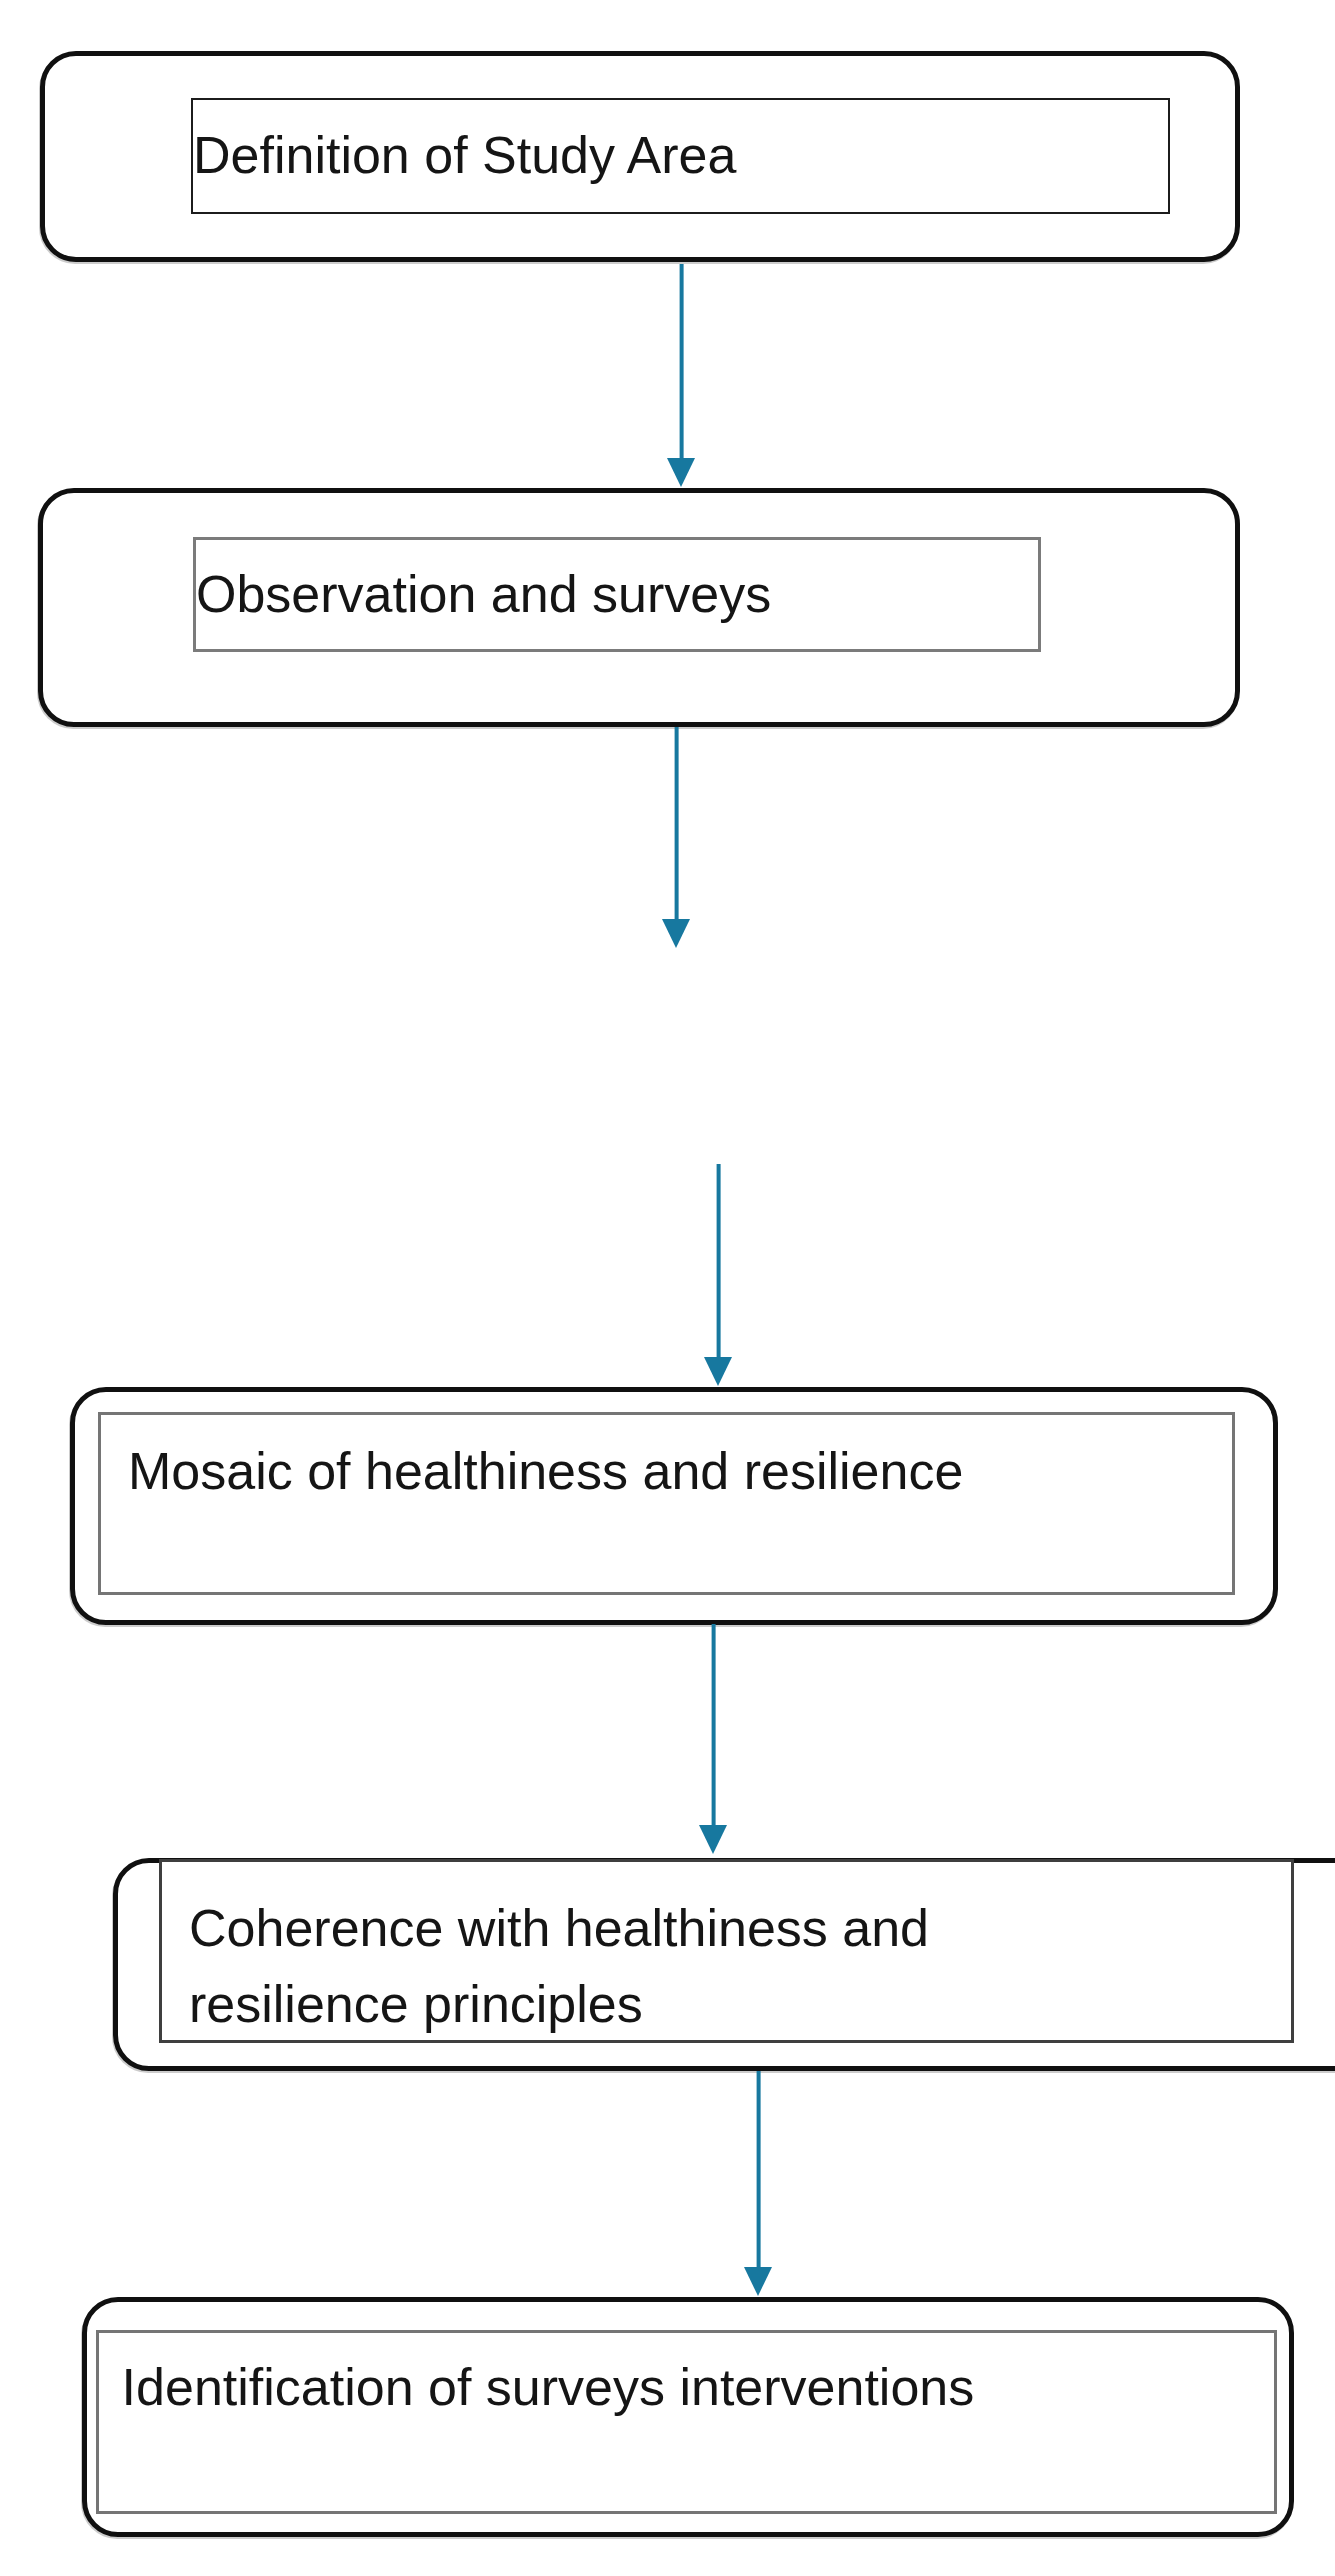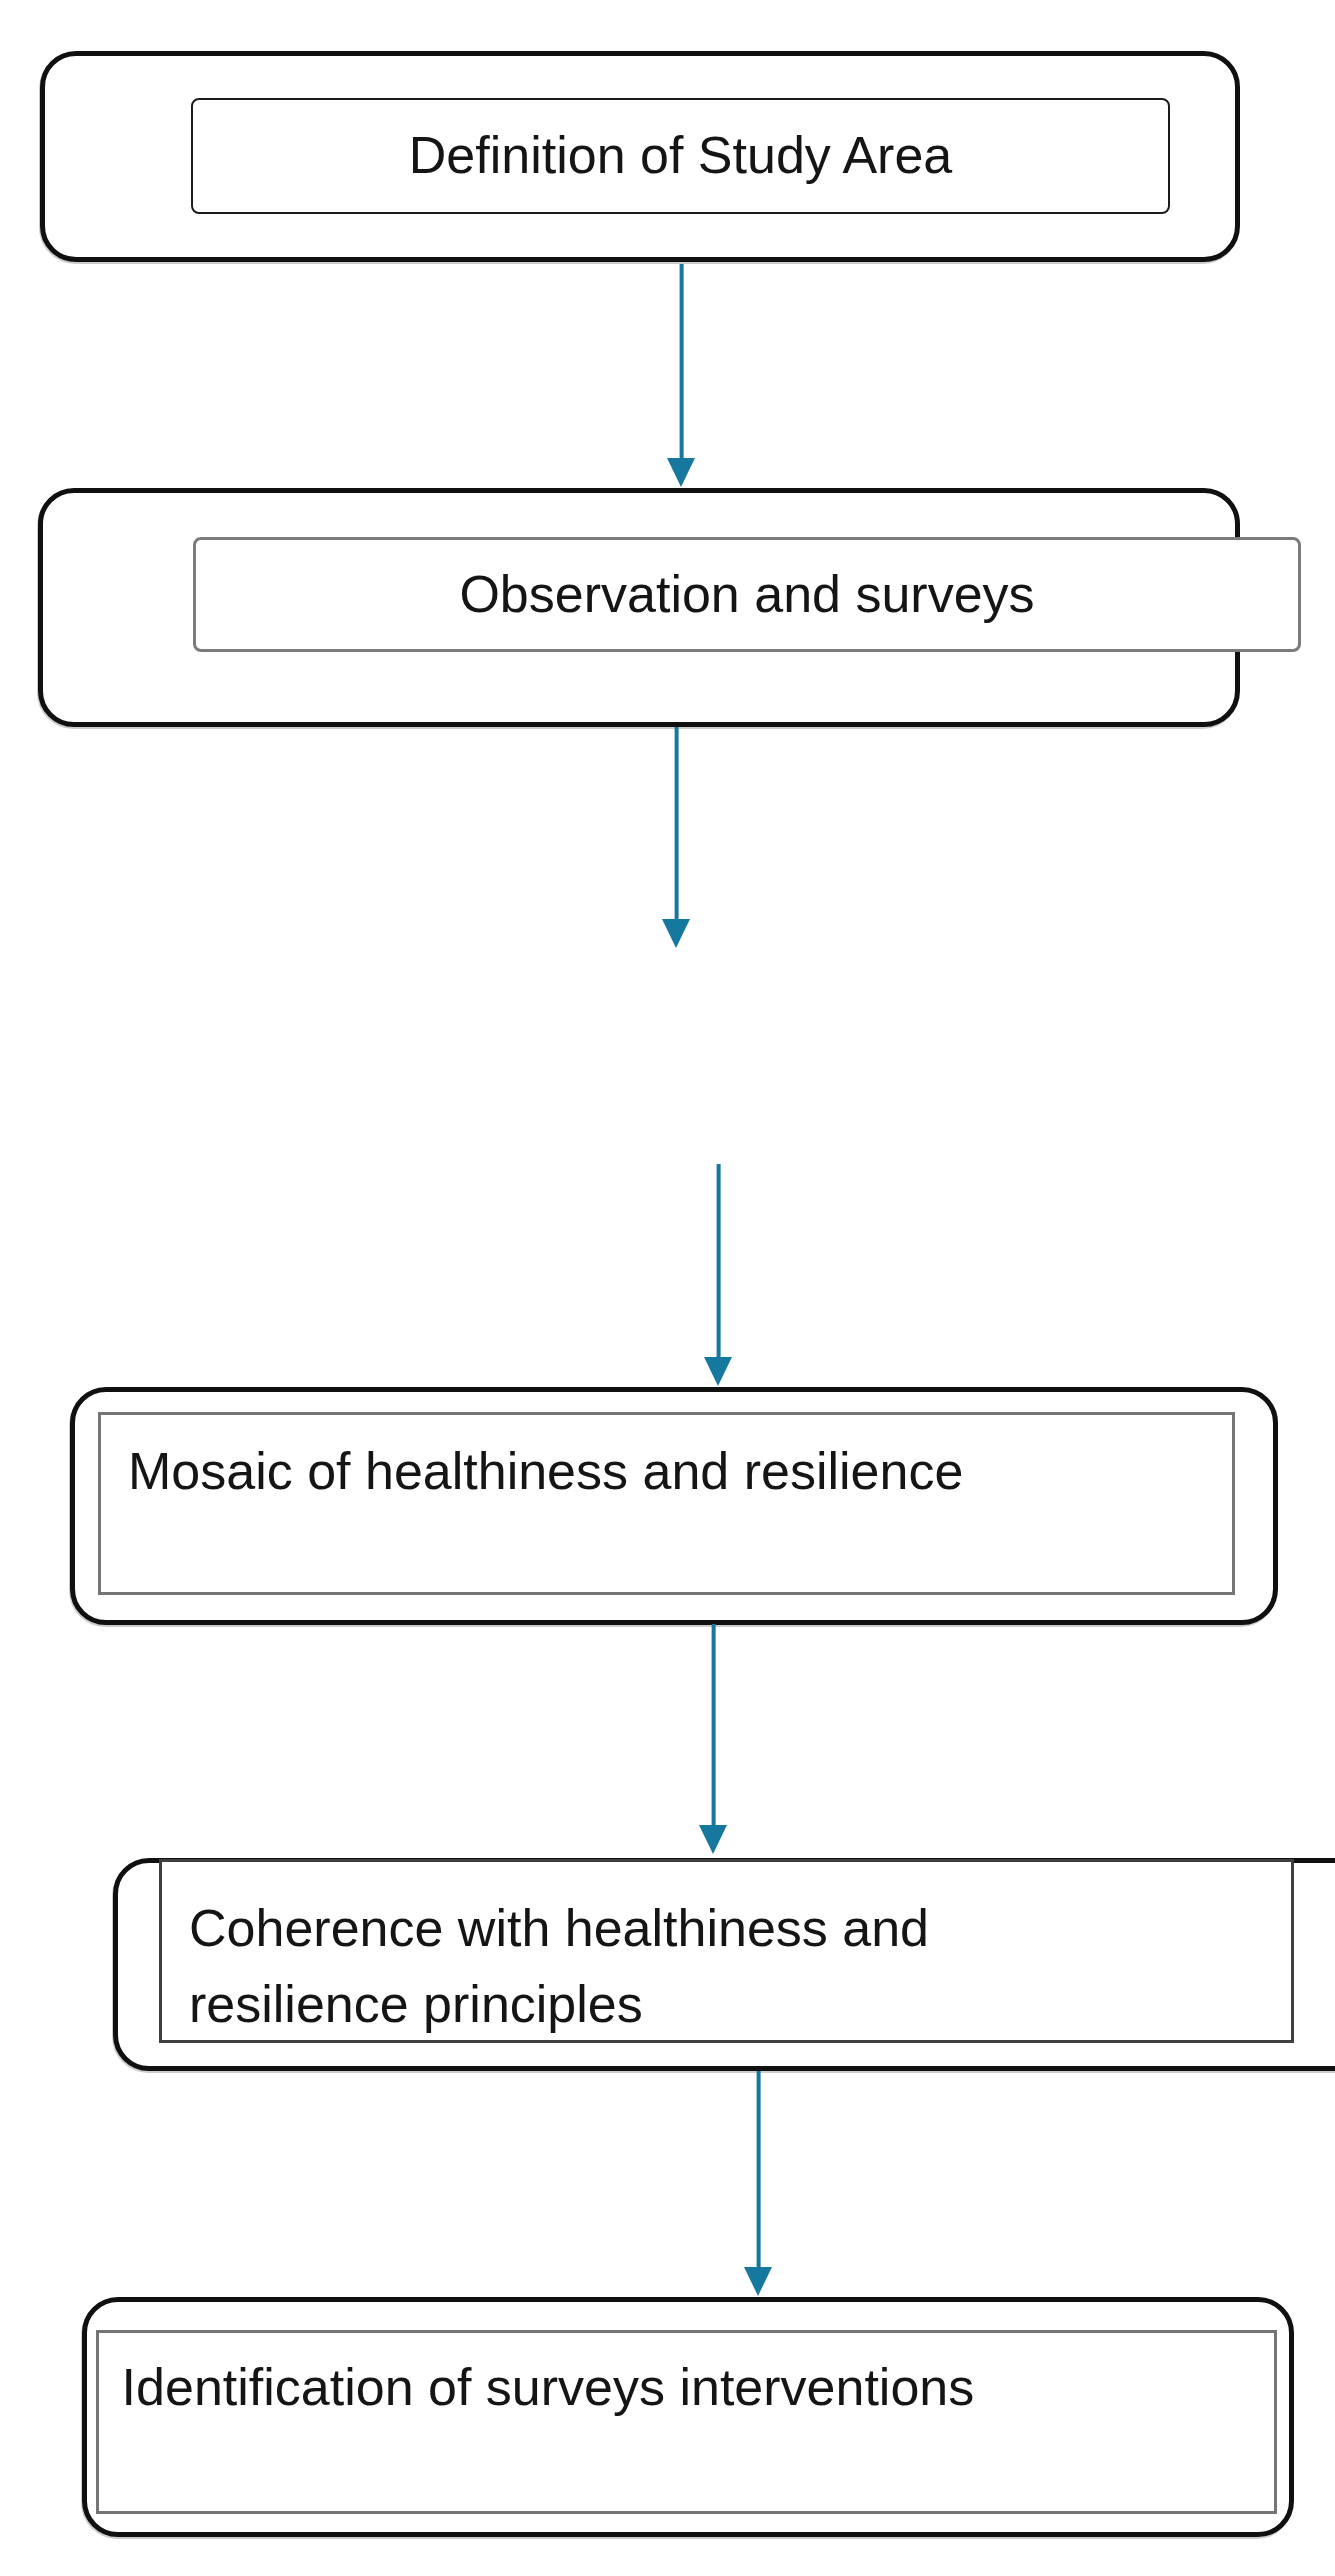--- a/index.html
+++ b/index.html
@@ -23,7 +23,7 @@
     position:absolute;box-sizing:border-box;background:#ffffff;
     display:flex;font-size:52px;line-height:1.45;
   }
-  .node-inner.center{align-items:center;justify-content:center;text-align:center;border-radius:8px;}
+  .node-inner.center{align-items:center;text-align:center;}
   .node-inner.left{align-items:flex-start;justify-content:flex-start;text-align:left;}
 
   

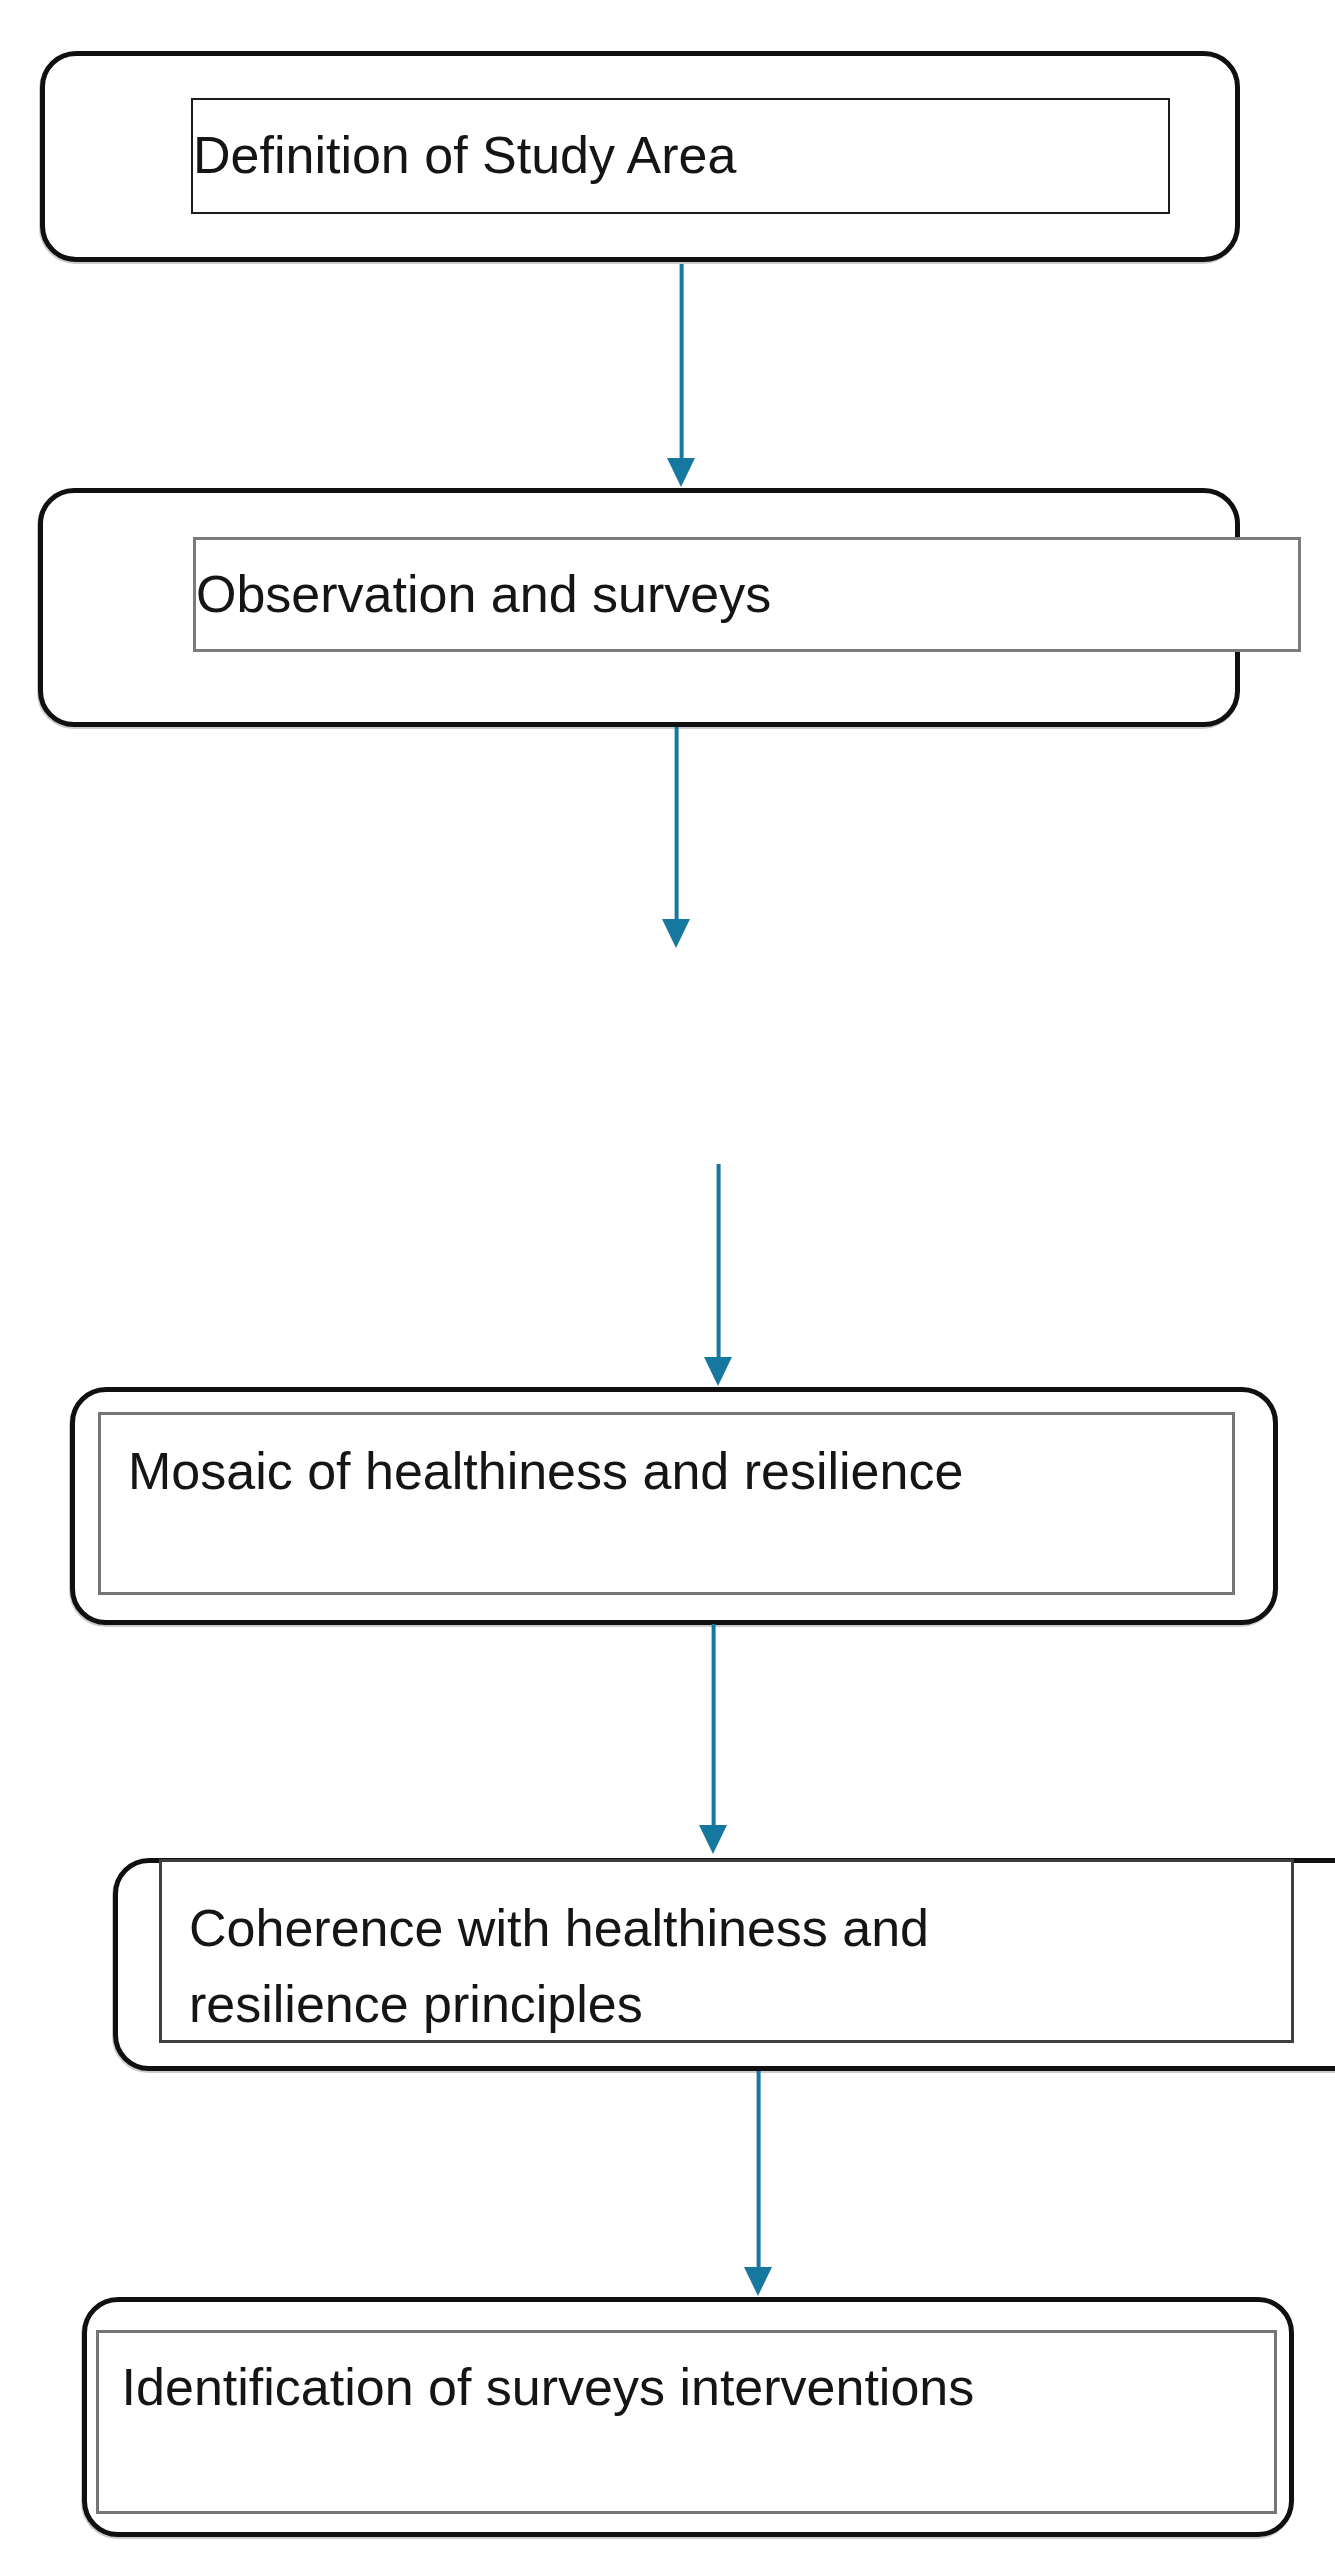--- a/index.html
+++ b/index.html
@@ -31,7 +31,7 @@
   .n1-inner{left:146px;top:42px;width:979px;height:116px;border:2.9px solid #1c1c1c;}
   
   .n2-outer{left:38px;top:488px;width:1202px;height:239px;}
-  .n2-inner{left:150px;top:44px;width:1108px;height:115px;border:3.8px solid #7b7b7b;}
+  .n2-inner{left:150px;top:44px;width:848px;height:115px;border:3.8px solid #7b7b7b;}
   
   .n3-outer{left:75px;top:948px;width:1168px;height:216px;}
   .n3-inner{left:113px;top:35px;width:987px;height:117px;border:2.9px solid #2e2e2e;}

